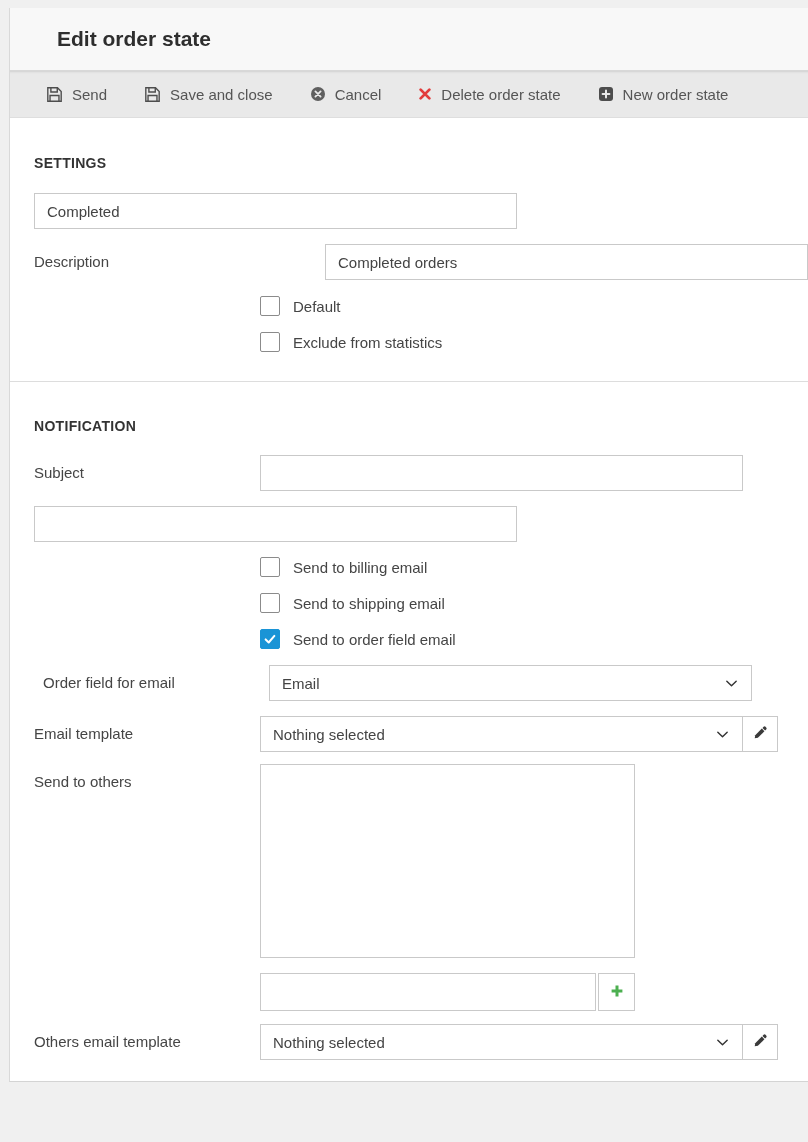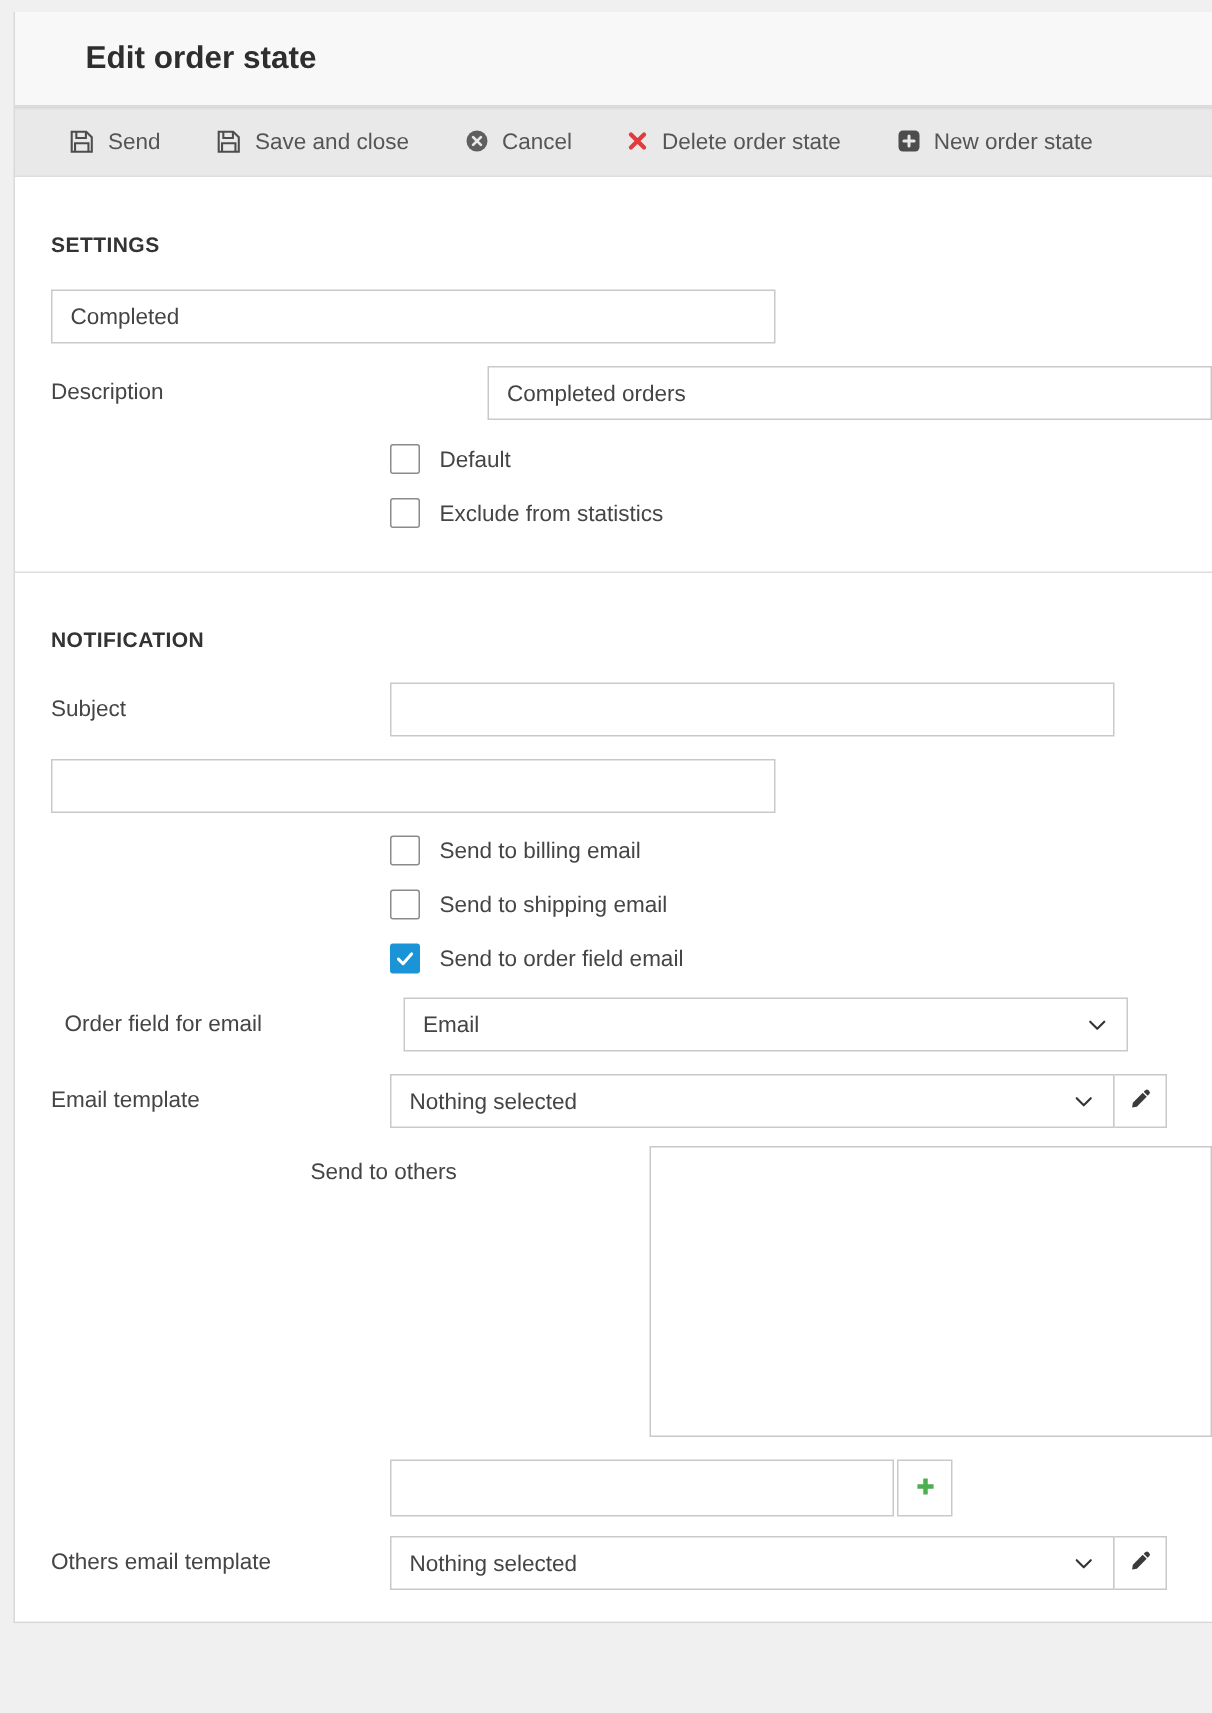--- a/index.html
+++ b/index.html
@@ -325,7 +325,7 @@
       </button>
     </div>
 
-    <div class="form-row" style="margin-bottom:15px;justify-content:flex-end;">
+    <div class="form-row" style="margin-bottom:15px;">
       <label class="form-label">Send to others</label>
       <div class="multi-box"></div>
     </div>

